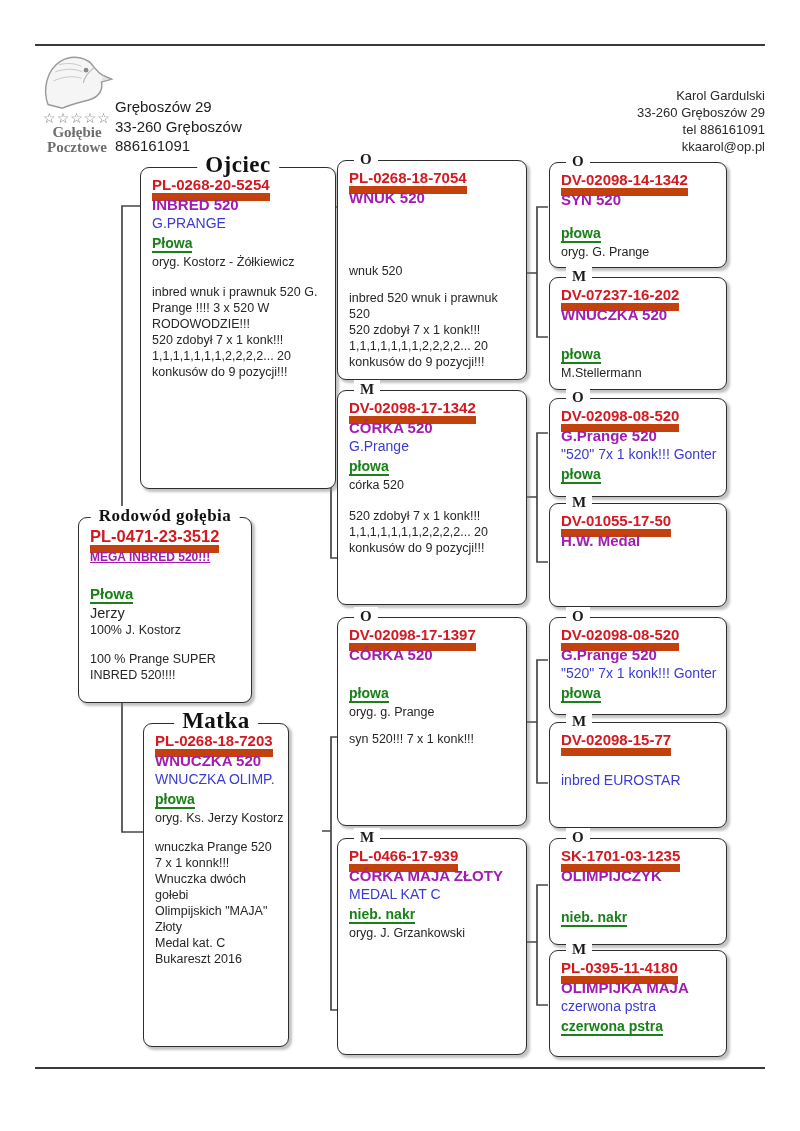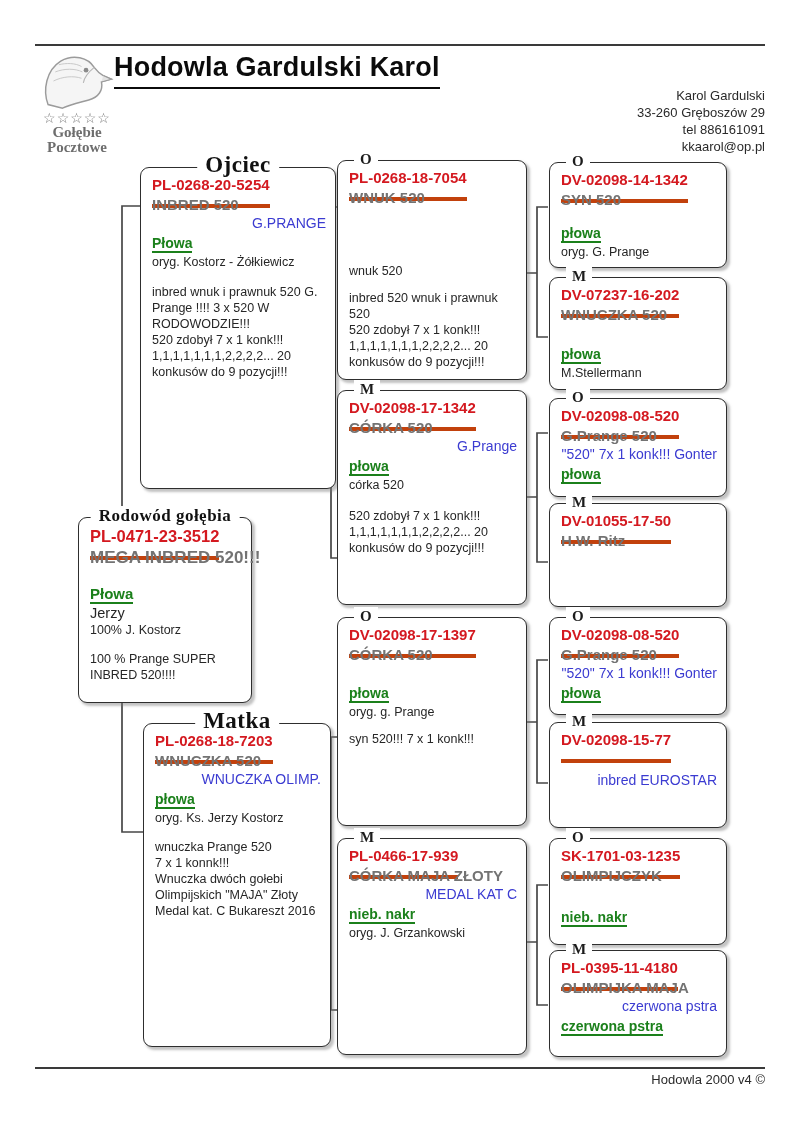--- a/index.html
+++ b/index.html
@@ -63,7 +63,6 @@
     <div class="lname">Pocztowe</div>
   </div>
 
-  <h1 class="farm">Hodowla Gardulski Karol</h1>
   <div class="contact">Karol Gardulski
 33-260 Gręboszów 29
 tel 886161091

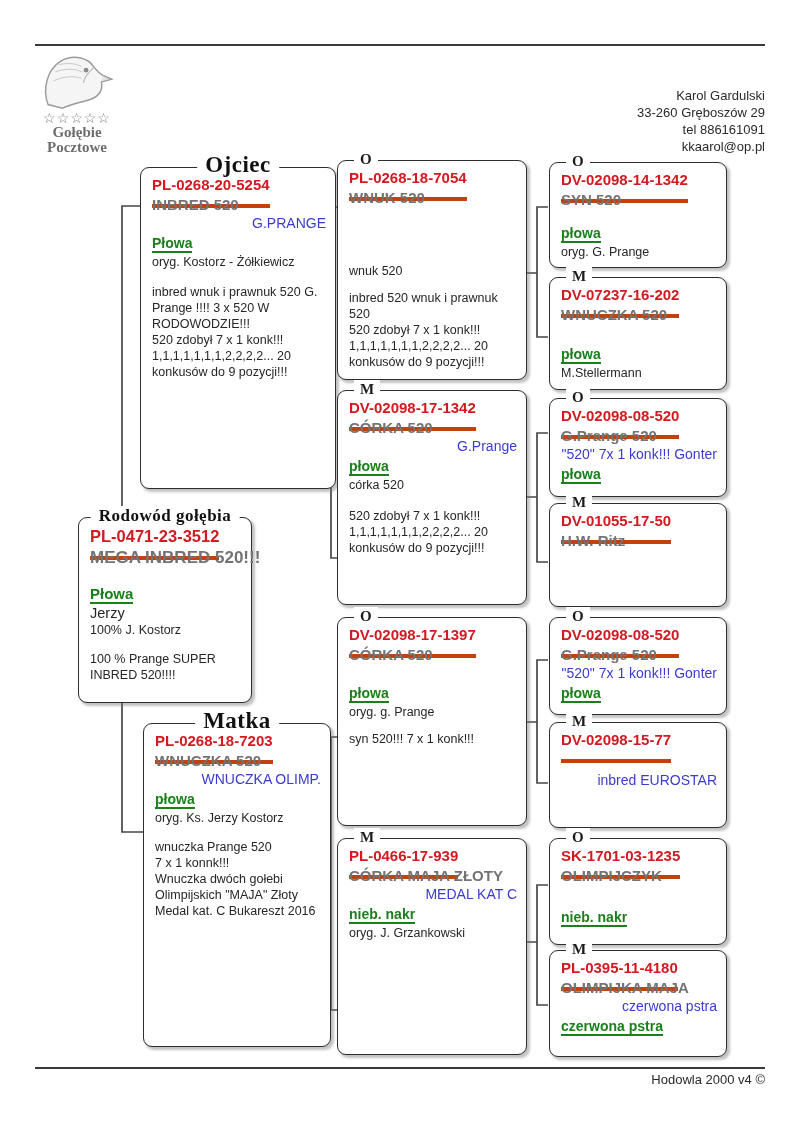--- a/index.html
+++ b/index.html
@@ -63,6 +63,9 @@
     <div class="lname">Pocztowe</div>
   </div>
 
+  <div class="addr">Gręboszów 29
+33-260 Gręboszów
+886161091</div>
   <div class="contact">Karol Gardulski
 33-260 Gręboszów 29
 tel 886161091

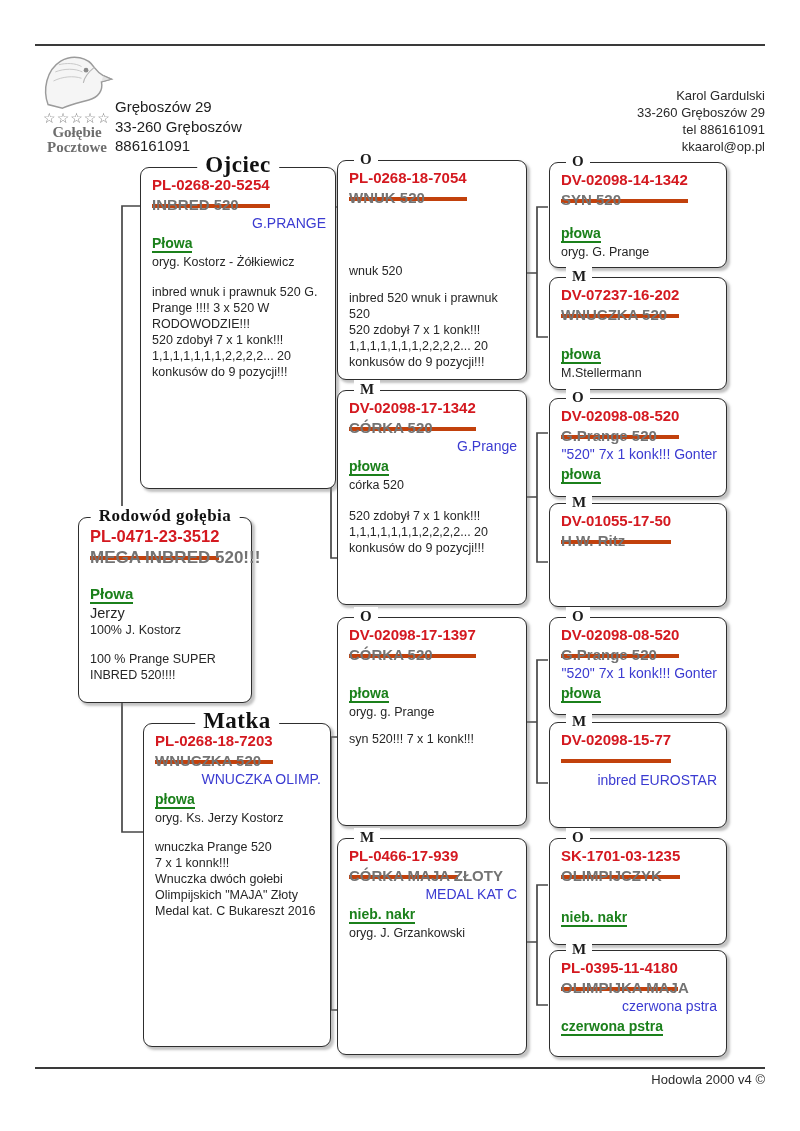--- a/index.html
+++ b/index.html
@@ -31,7 +31,7 @@
        line-height:26px;white-space:nowrap;letter-spacing:.5px;}
   .ttl.small{font-size:17px;top:-12px;line-height:20px;}
   .ring{font-size:15px;font-weight:bold;color:#d41920;line-height:20px;white-space:nowrap;}
-  .ring span{border-bottom:4px solid #c2410c;padding-bottom:11px;}
+  .ring span{border-bottom:8px solid #c2410c;padding-bottom:0px;}
   .bname{font-size:15px;font-weight:bold;color:#737373;line-height:19px;white-space:nowrap;}
   .bblue{font-size:14px;color:#3b3bd1;line-height:19px;white-space:nowrap;text-align:right;}
   .bgreen{font-size:14px;font-weight:bold;color:#1b801b;line-height:21px;white-space:nowrap;}

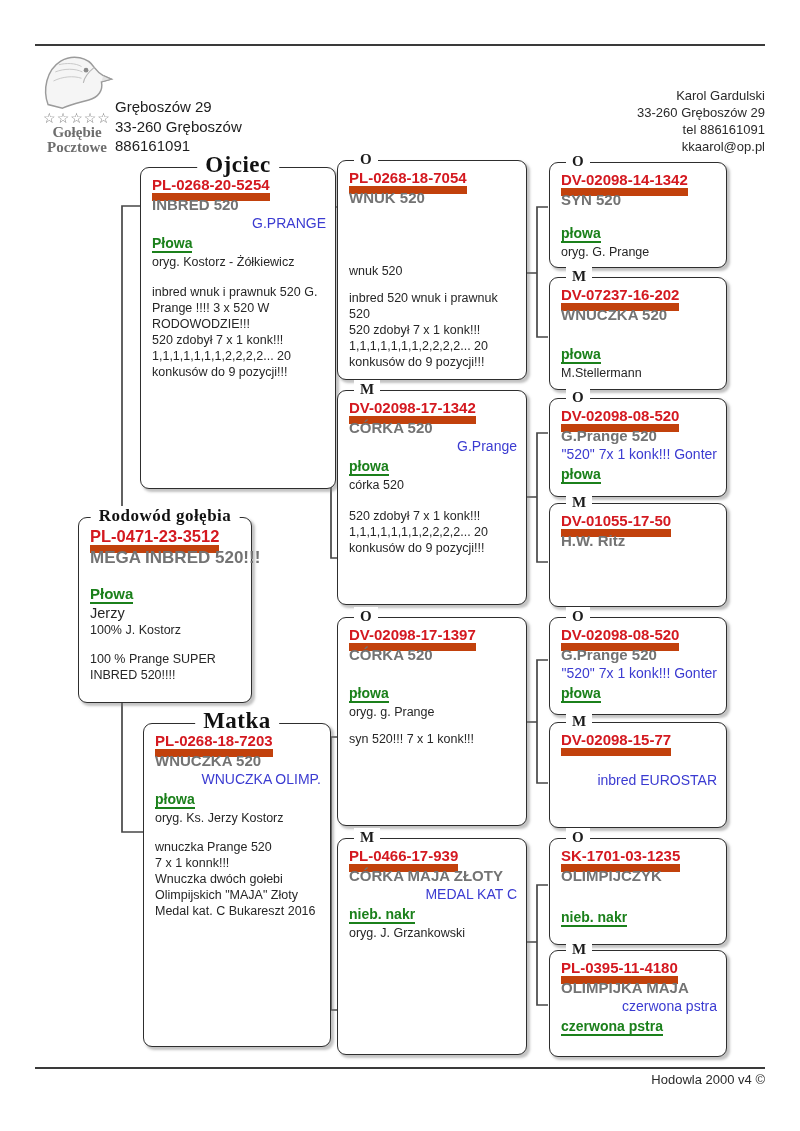--- a/index.html
+++ b/index.html
@@ -32,7 +32,7 @@
   .ttl.small{font-size:17px;top:-12px;line-height:20px;}
   .ring{font-size:15px;font-weight:bold;color:#d41920;line-height:20px;white-space:nowrap;}
   .ring span{border-bottom:8px solid #c2410c;padding-bottom:0px;}
-  .bname{font-size:15px;font-weight:bold;color:#737373;line-height:19px;white-space:nowrap;}
+  .bname{font-size:15px;font-weight:bold;color:#a21caf;line-height:19px;white-space:nowrap;}
   .bblue{font-size:14px;color:#3b3bd1;line-height:19px;white-space:nowrap;text-align:right;}
   .bgreen{font-size:14px;font-weight:bold;color:#1b801b;line-height:21px;white-space:nowrap;}
   .bgreen span{border-bottom:2px solid #1b801b;}

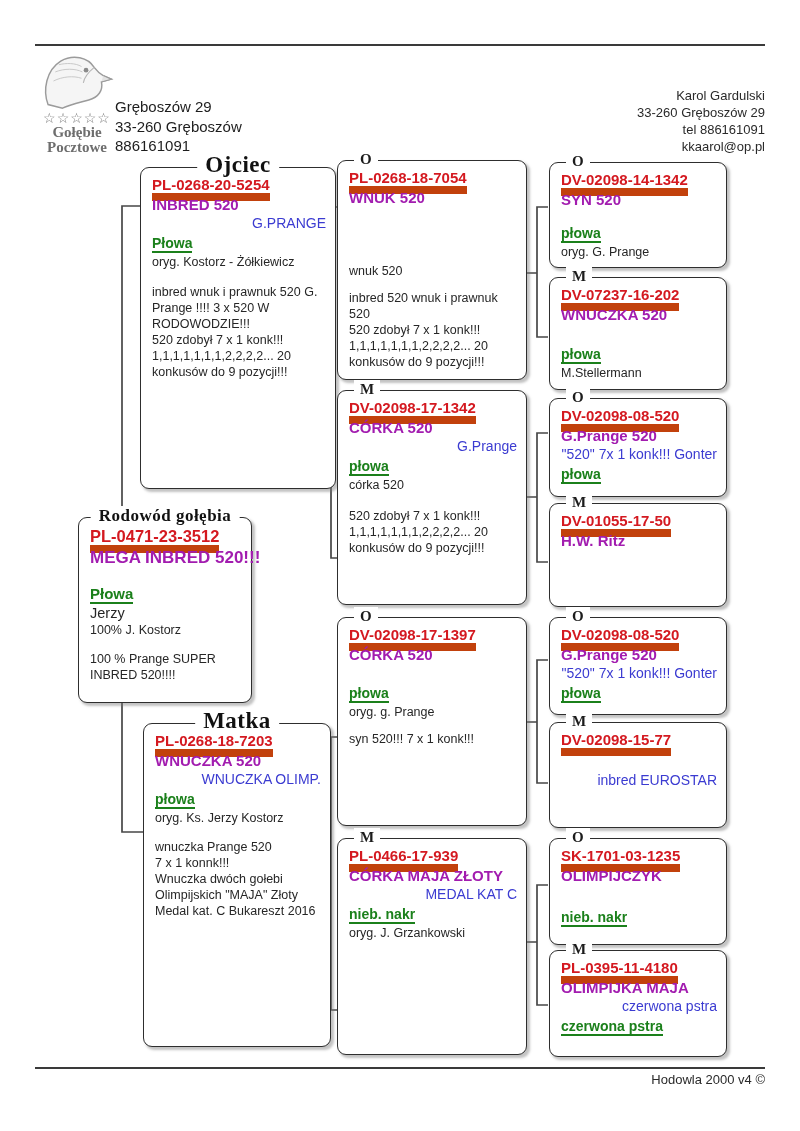--- a/index.html
+++ b/index.html
@@ -33,7 +33,7 @@
   .ring{font-size:15px;font-weight:bold;color:#d41920;line-height:20px;white-space:nowrap;}
   .ring span{border-bottom:8px solid #c2410c;padding-bottom:0px;}
   .bname{font-size:15px;font-weight:bold;color:#a21caf;line-height:19px;white-space:nowrap;}
-  .bblue{font-size:14px;color:#3b3bd1;line-height:19px;white-space:nowrap;text-align:right;}
+  .bblue{font-size:14px;color:#3b3bd1;line-height:19px;white-space:nowrap;}
   .bgreen{font-size:14px;font-weight:bold;color:#1b801b;line-height:21px;white-space:nowrap;}
   .bgreen span{border-bottom:2px solid #1b801b;}
   .plain{font-size:12.5px;color:#262626;line-height:16px;white-space:nowrap;}

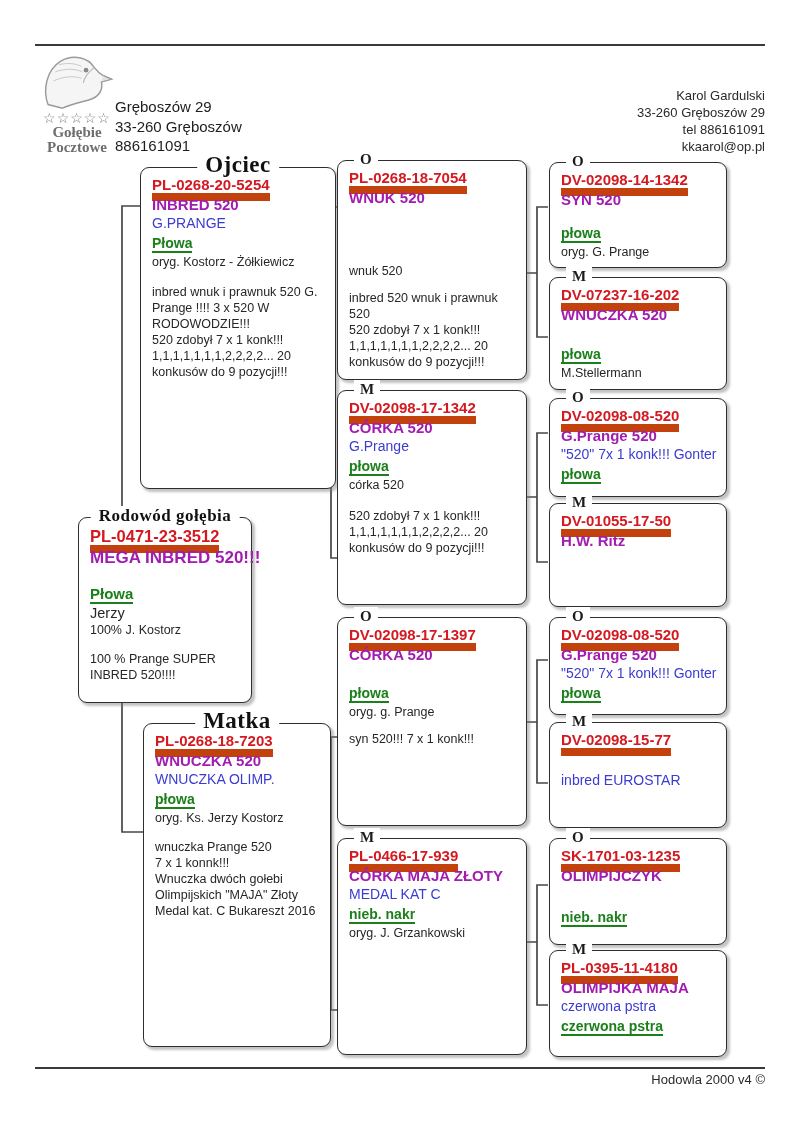--- a/index.html
+++ b/index.html
@@ -202,7 +202,7 @@
   <div class="pbox" style="left:549px;top:503px;width:178px;height:104px">
     <span class="tag">M</span>
     <div class="ring"><span>DV-01055-17-50</span></div>
-    <div class="bname">H.W. Ritz</div>
+    <div class="bname">H.W. Medal</div>
   </div>
 
   <div class="pbox" style="left:549px;top:617px;width:178px;height:98px">

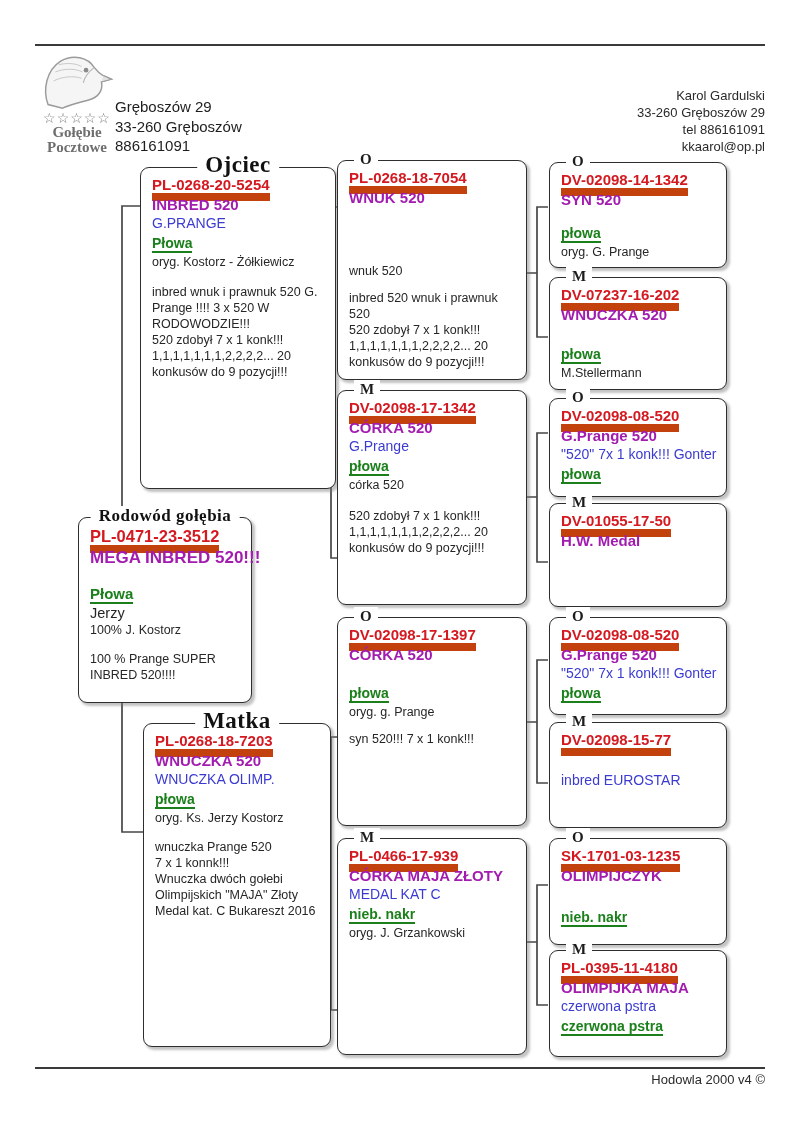--- a/index.html
+++ b/index.html
@@ -40,7 +40,7 @@
   .plain-lg{font-size:14.5px;color:#262626;line-height:18px;}
   .desc{font-size:12.5px;color:#262626;line-height:16px;white-space:pre-line;}
   .subject .ring{font-size:16.5px;line-height:22px;}
-  .subject .bname{font-size:17px;line-height:21px;}
+  .subject .bname{font-size:12px;line-height:21px;text-decoration:underline;}
   .subject .bgreen{font-size:15px;}
 </style>
 </head>

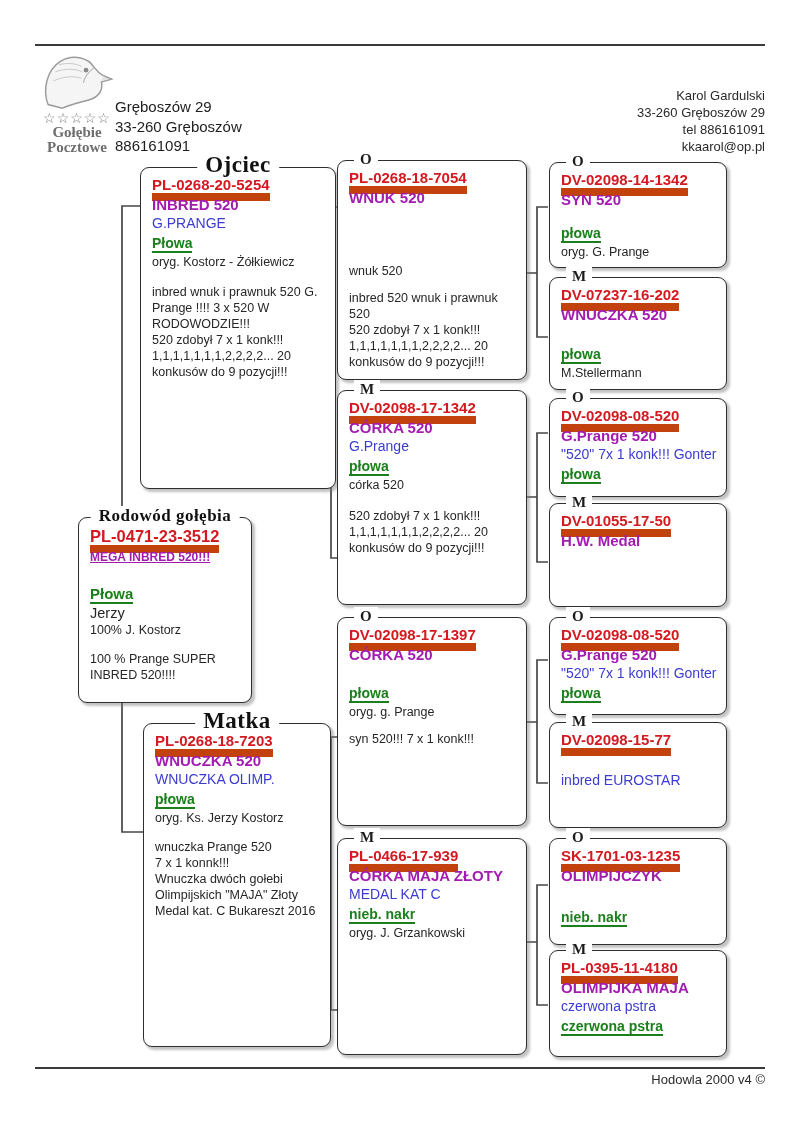--- a/index.html
+++ b/index.html
@@ -110,7 +110,7 @@
 INBRED 520!!!!</div>
   </div>
 
-  <div class="pbox" style="left:143px;top:723px;width:188px;height:324px">
+  <div class="pbox" style="left:143px;top:723px;width:146px;height:324px">
     <span class="ttl">Matka</span>
     <div class="ring"><span>PL-0268-18-7203</span></div>
     <div class="bname">WNUCZKA 520</div>

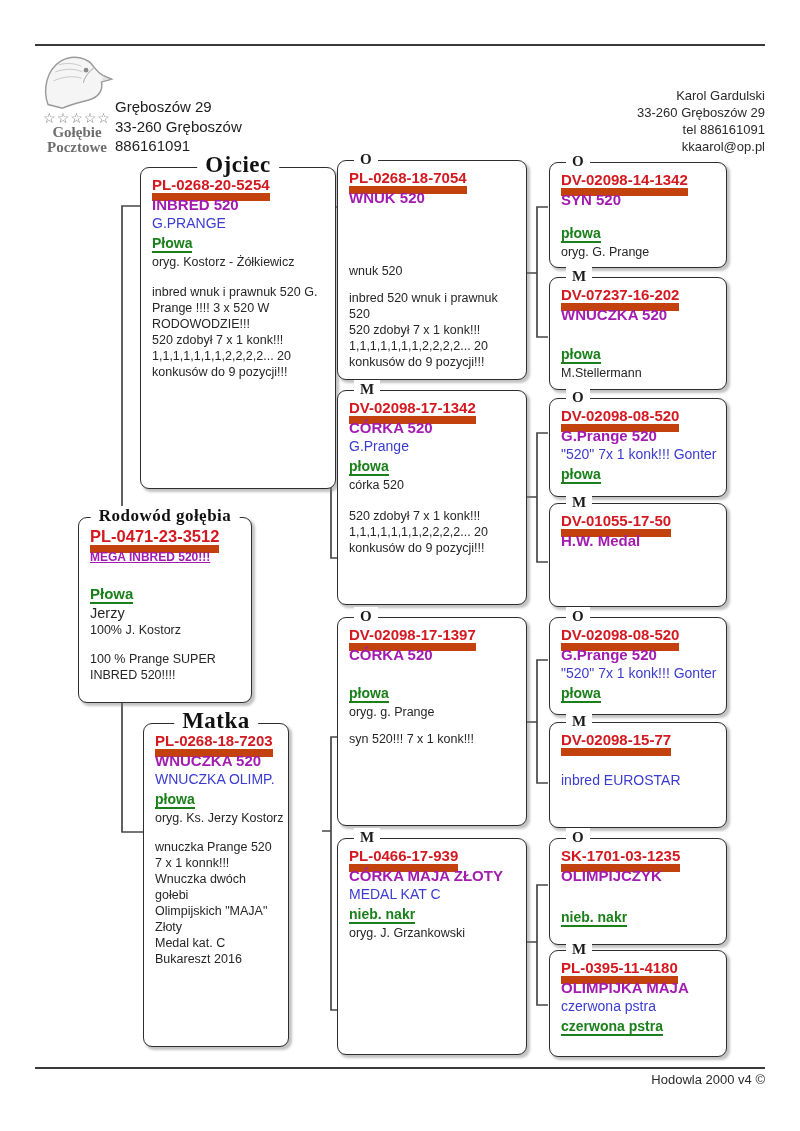--- a/index.html
+++ b/index.html
@@ -237,7 +237,6 @@
   </div>
 
   <div class="rule" style="left:35px;top:1067px;width:730px;"></div>
-  <div class="footer-text">Hodowla 2000 v4 ©</div>
 
 </div>
 

